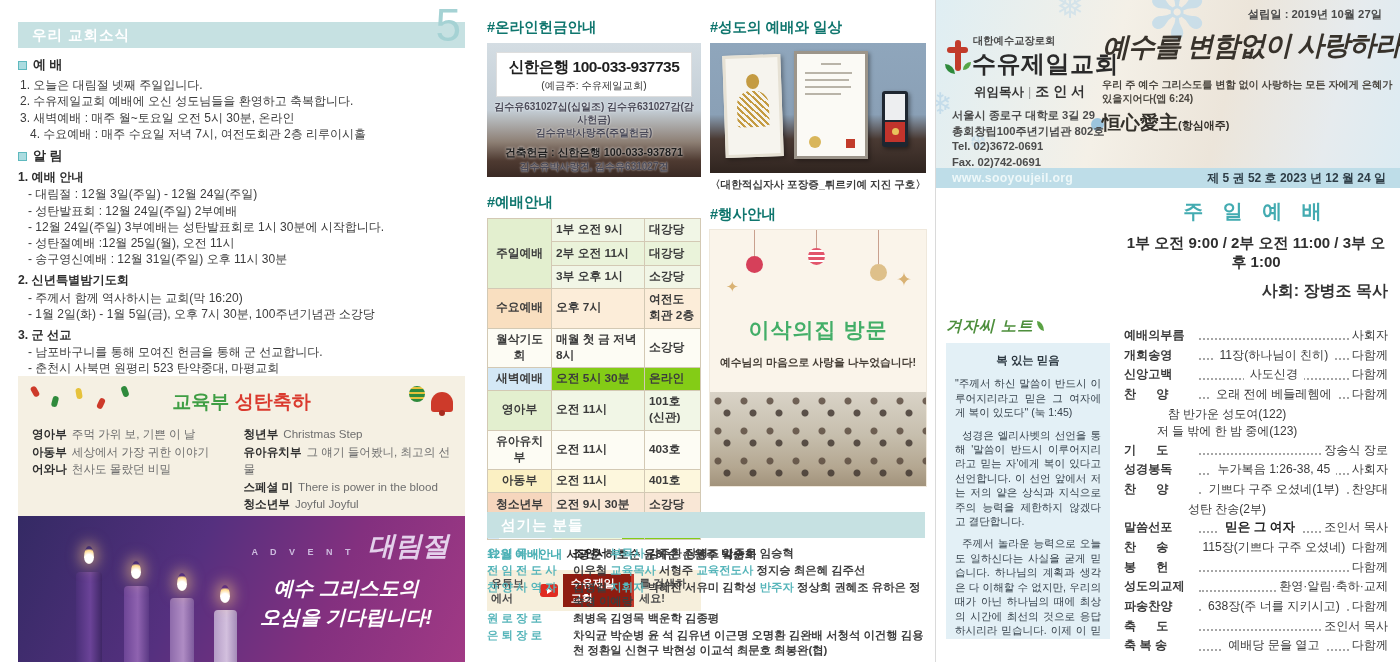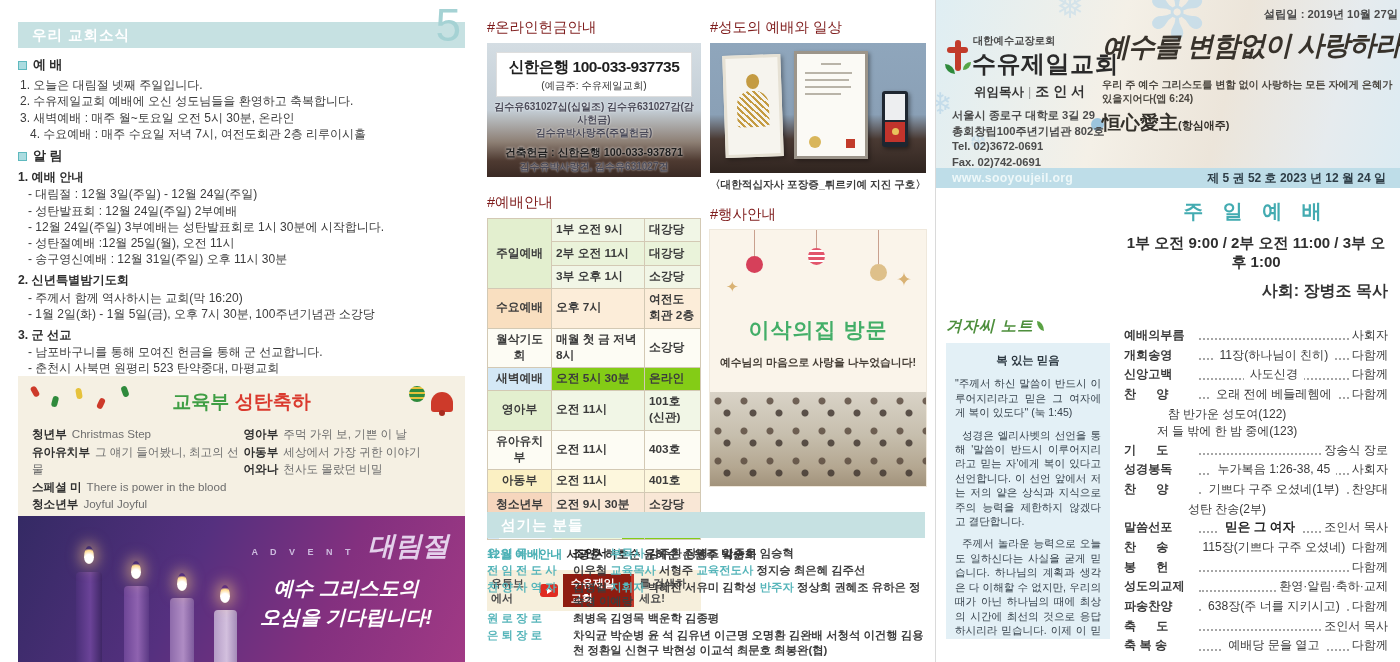--- a/index.html
+++ b/index.html
@@ -149,7 +149,7 @@
   .snow { position:absolute; color:#c4dcea; }
   .bluedot { position:absolute; left:155px; top:118px; width:13px; height:13px; border-radius:50%;
     background:#9cc4dd; }
-  .founded { position:absolute; right:2px; top:7px; font-size:11.3px; color:#4a4a4a; font-weight:600; }
+  .founded { position:absolute; right:18px; top:7px; font-size:11.3px; color:#4a4a4a; font-weight:600; }
   .lg { position:absolute; left:10px; top:34px; }
   .lgrow { display:flex; }
   .cross { position:relative; width:24px; height:36px; flex:none; margin-top:6px; }

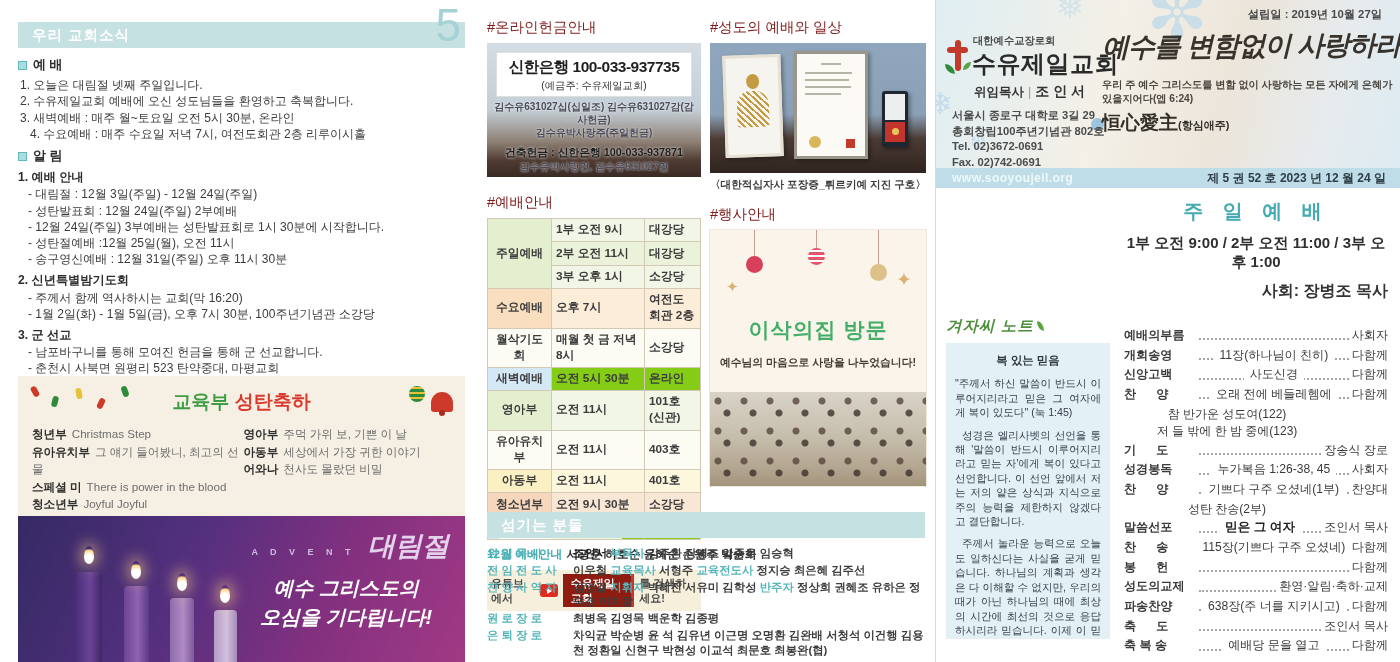--- a/index.html
+++ b/index.html
@@ -53,7 +53,7 @@
     color:#fff; font-size:20px; line-height:29px; font-weight:600; font-style:italic; }
 
   
-  .htag { color:#7f1d1d; font-weight:400; font-size:14.5px; margin-bottom:6px; }
+  .htag { color:#0f766e; font-weight:700; font-size:14.5px; margin-bottom:6px; }
 
   
   #col2 { left:487px; top:18px; width:214px; }

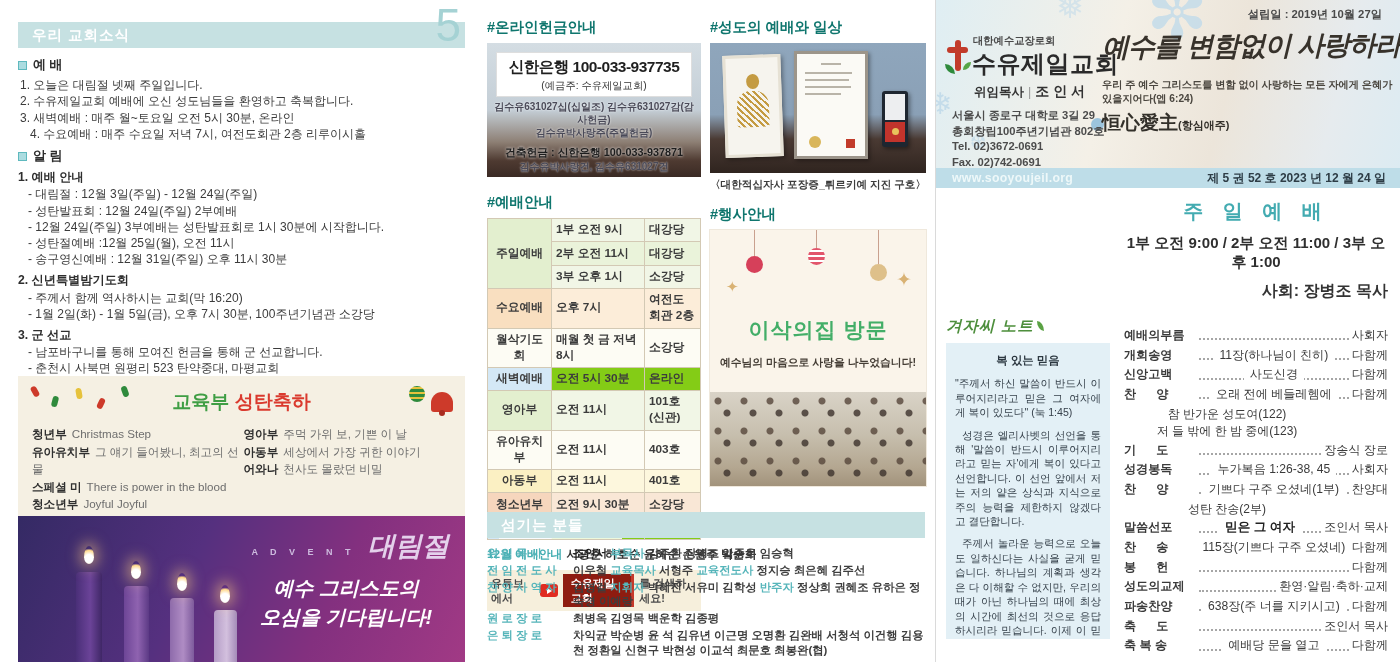--- a/index.html
+++ b/index.html
@@ -250,15 +250,15 @@
     </div>
     <div class="edu-cols">
       <div class="edu-col">
+        <div><span class="edu-dept">영아부</span><span class="edu-song">주먹 가위 보, 기쁜 이 날</span></div>
+        <div><span class="edu-dept">아동부</span><span class="edu-song">세상에서 가장 귀한 이야기</span></div>
+        <div><span class="edu-dept">어와나</span><span class="edu-song">천사도 몰랐던 비밀</span></div>
+      </div>
+      <div class="edu-col">
         <div><span class="edu-dept">청년부</span><span class="edu-song">Christmas Step</span></div>
         <div><span class="edu-dept">유아유치부</span><span class="edu-song">그 얘기 들어봤니, 최고의 선물</span></div>
         <div><span class="edu-dept">스페셜 미</span><span class="edu-song">There is power in the blood</span></div>
         <div><span class="edu-dept">청소년부</span><span class="edu-song">Joyful Joyful</span></div>
-      </div>
-      <div class="edu-col">
-        <div><span class="edu-dept">영아부</span><span class="edu-song">주먹 가위 보, 기쁜 이 날</span></div>
-        <div><span class="edu-dept">아동부</span><span class="edu-song">세상에서 가장 귀한 이야기</span></div>
-        <div><span class="edu-dept">어와나</span><span class="edu-song">천사도 몰랐던 비밀</span></div>
       </div>
     </div>
   </div>

